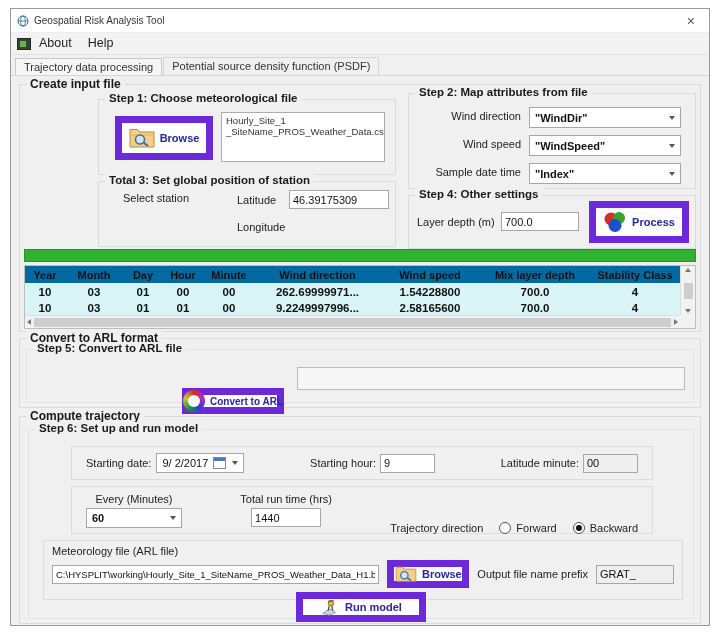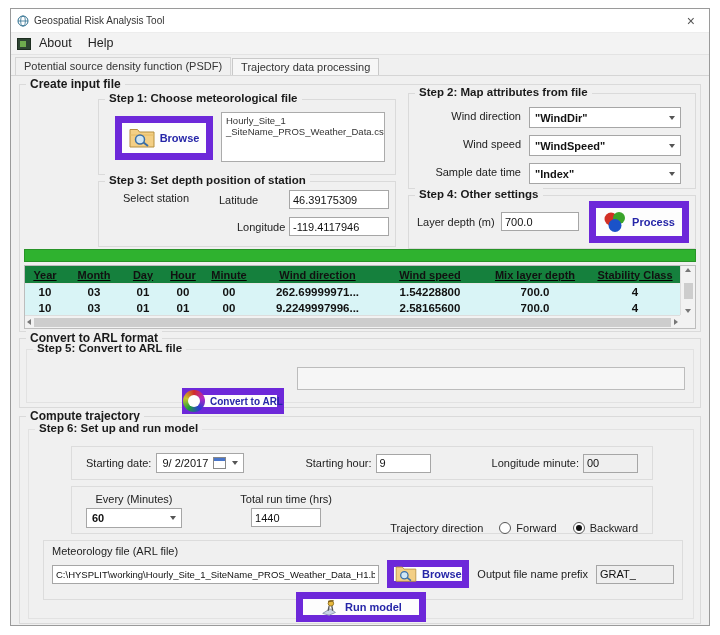--- a/index.html
+++ b/index.html
@@ -94,8 +94,8 @@
   </div>
 
   <div class="tabstrip">
+    <div class="tab active">Trajectory data processing</div>
     <div class="tab">Potential source density function (PSDF)</div>
-    <div class="tab active">Trajectory data processing</div>
   </div>
 
   <div class="page">

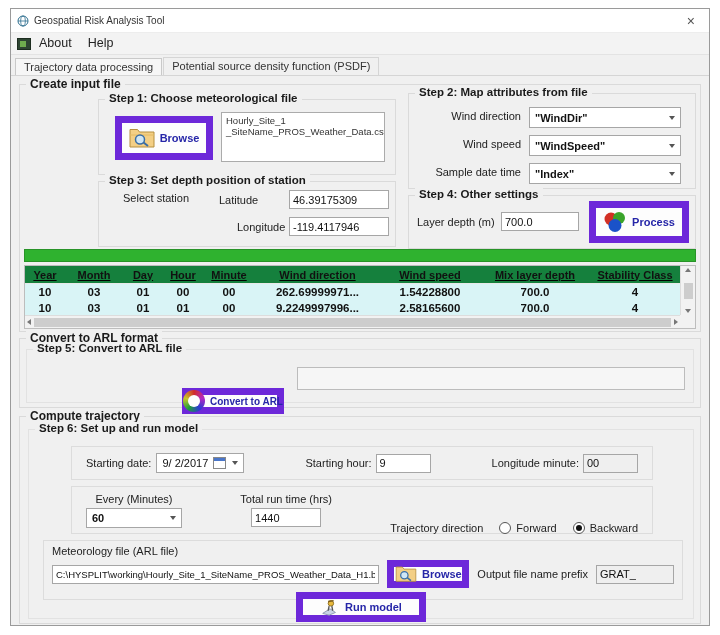--- a/index.html
+++ b/index.html
@@ -140,7 +140,7 @@
       </div>
 
       <div class="group" style="left:78px; top:96px; width:298px; height:66px;">
-        <span class="legend small">Step 3: Set depth position of station</span>
+        <span class="legend small">Total 3: Set global position of station</span>
         <span class="lbl" style="position:absolute; left:24px; top:10px;">Select station</span>
         <span class="lbl" style="position:absolute; left:120px; top:12px;">Latitude</span>
         <input class="input" style="position: absolute; left: 190px; top: 8px; width: 100px;" value="46.39175309">

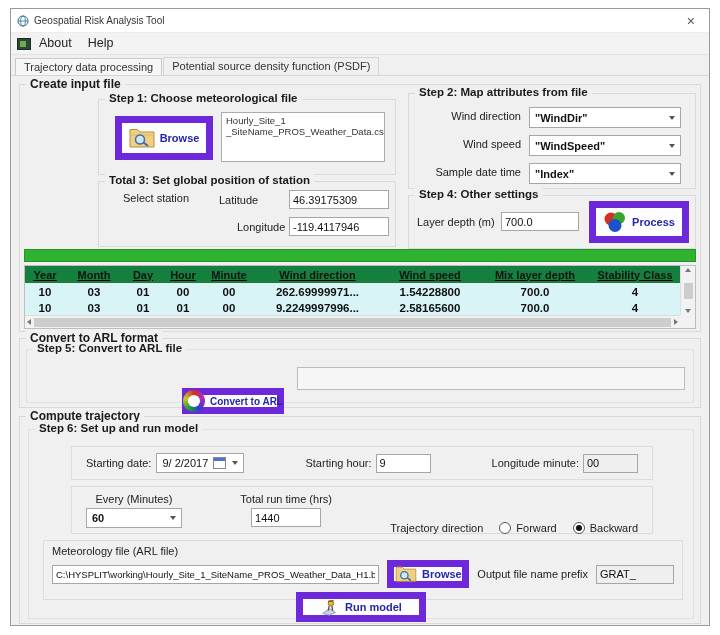--- a/index.html
+++ b/index.html
@@ -142,7 +142,7 @@
       <div class="group" style="left:78px; top:96px; width:298px; height:66px;">
         <span class="legend small">Total 3: Set global position of station</span>
         <span class="lbl" style="position:absolute; left:24px; top:10px;">Select station</span>
-        <span class="lbl" style="position:absolute; left:120px; top:12px;">Latitude</span>
+        <span class="lbl" style="position:absolute; left:138px; top:12px;">Latitude</span>
         <input class="input" style="position: absolute; left: 190px; top: 8px; width: 100px;" value="46.39175309">
         <span class="lbl" style="position:absolute; left:138px; top:39px;">Longitude</span>
         <input class="input" style="position: absolute; left: 190px; top: 35px; width: 100px;" value="-119.4117946">

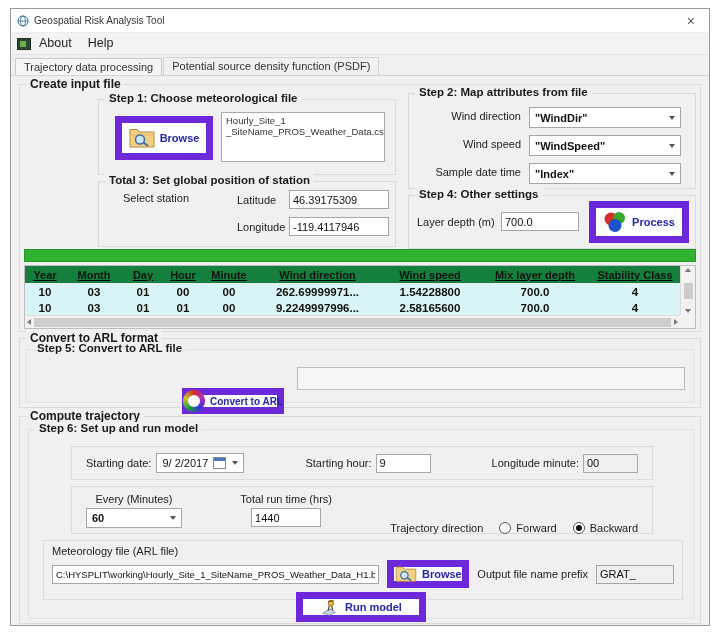--- a/index.html
+++ b/index.html
@@ -145,7 +145,6 @@
         <span class="lbl" style="position:absolute; left:138px; top:12px;">Latitude</span>
         <input class="input" style="position: absolute; left: 190px; top: 8px; width: 100px;" value="46.39175309">
         <span class="lbl" style="position:absolute; left:138px; top:39px;">Longitude</span>
-        <input class="input" style="position: absolute; left: 190px; top: 35px; width: 100px;" value="-119.4117946">
       </div>
 
       <div class="group" style="left:388px; top:110px; width:288px; height:54px;">

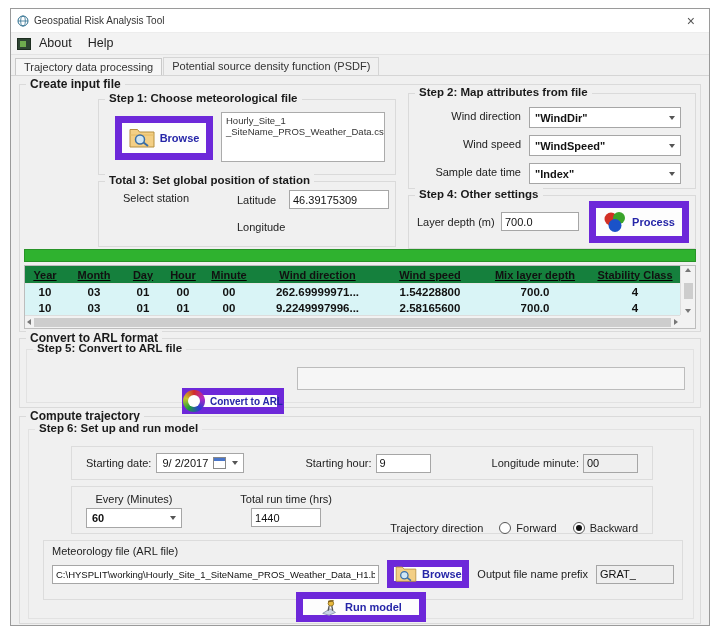--- a/index.html
+++ b/index.html
@@ -44,7 +44,7 @@
   .datatable { position:absolute; background:#fff; border:1px solid #bdbdbd; display:grid; grid-template-columns:1fr 15px; grid-template-rows:1fr 13px; }
   .tbl-main { overflow:hidden; }
   .tbl-row { display:grid; grid-template-columns:40px 58px 40px 40px 52px 125px 100px 110px 1fr; align-items:center; }
-  .tbl-row.head { height:18px; background:#15803d; border-bottom:1px solid #e8e8e8;text-decoration:underline; }
+  .tbl-row.head { height:18px; background:#0369a1; border-bottom:1px solid #e8e8e8; }
   .tbl-row.head .cell { font-size:11px; font-weight:bold; color:#111; text-align:center; }
   .tbl-row.body { height:16px; background:var(--table-row-bg,#d9f4f6); }
   .tbl-row.body .cell { font-size:11.5px; font-weight:bold; color:#111; text-align:center; }

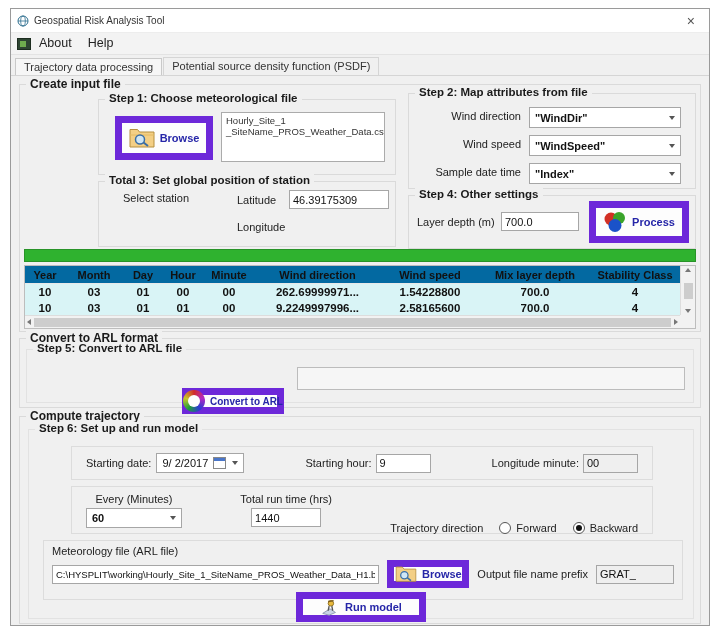--- a/index.html
+++ b/index.html
@@ -246,7 +246,7 @@
             <input class="input" style="width: 55px;" value="9">
           </span>
           <span class="flexrow" style="gap:4px;">
-            <span class="lbl">Longitude minute:</span>
+            <span class="lbl">Latitude minute:</span>
             <input class="input gray" style="width: 55px;" value="00">
           </span>
         </div>

